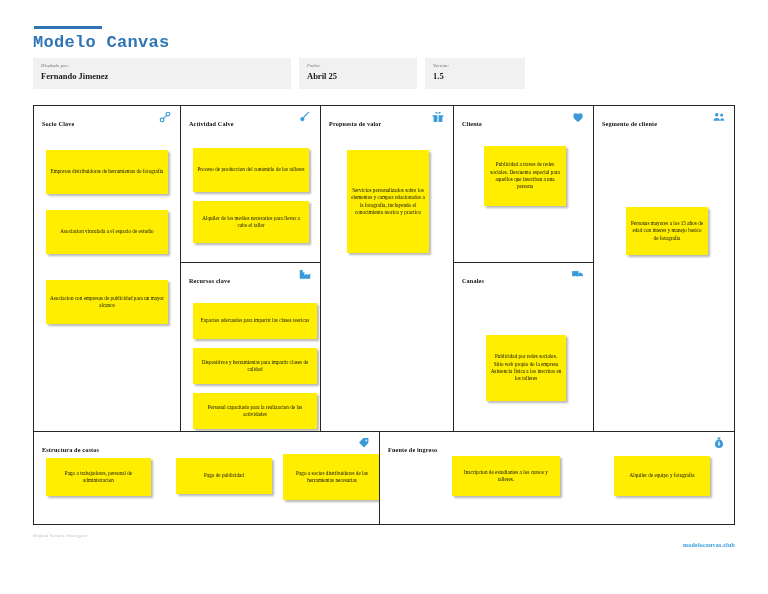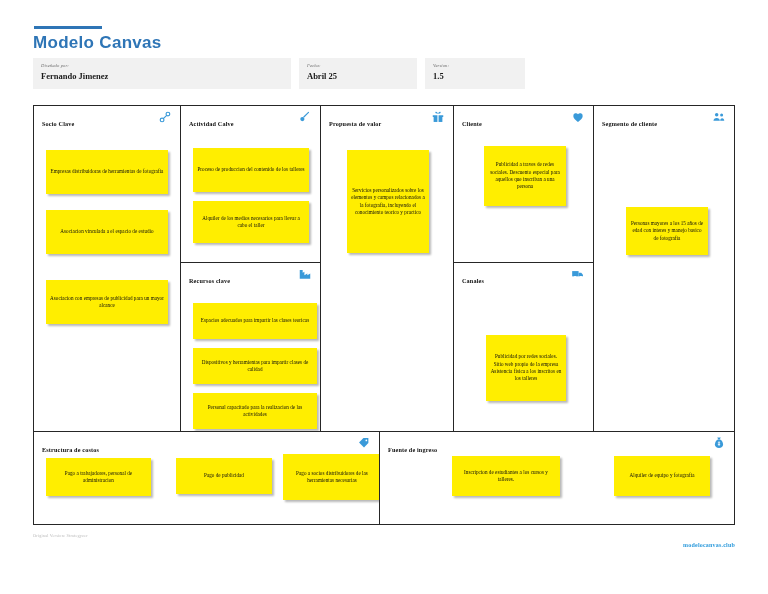--- a/index.html
+++ b/index.html
@@ -35,7 +35,7 @@
     position: absolute;
     left: 33px;
     top: 33px;
-    font-family: Liberation Sans, sans-serif;
+    font-family: Liberation Mono, monospace;
     font-size: 17px;
     font-weight: bold;
     color: #2e75b6;

